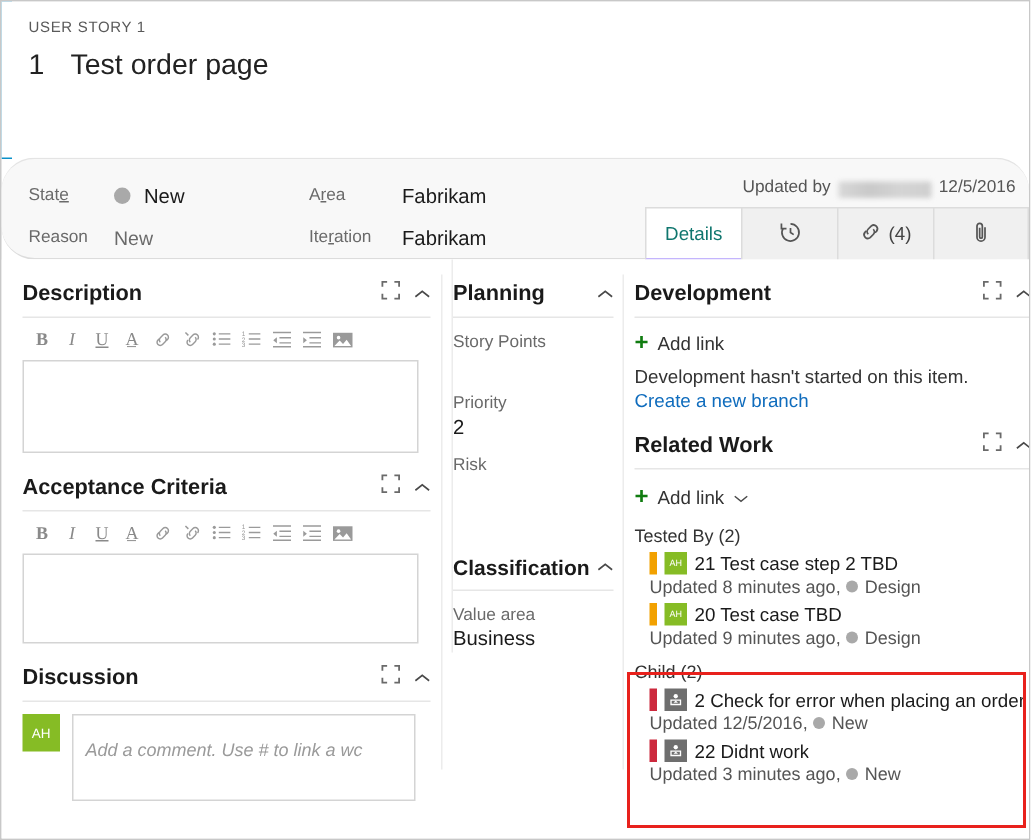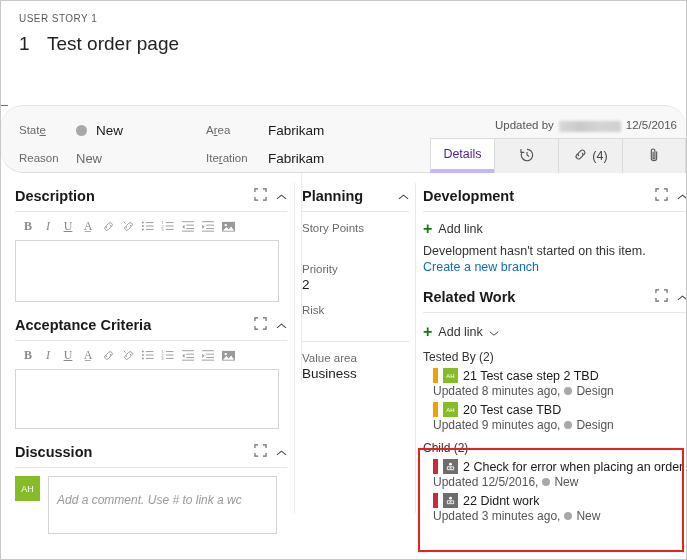--- a/index.html
+++ b/index.html
@@ -133,8 +133,8 @@
   }
   .tab.active {
     background: #fff;
-    color: #4c1d95;
-    border-bottom: 4px solid #c4b5fd;
+    color: #0f766e;
+    border-bottom: 1px solid #c4b5fd;
   }
   .tab:last-child { border-right: 1px solid #dcdcdc; }
   .tab-count { font-size: 12.5px; color: #444; }

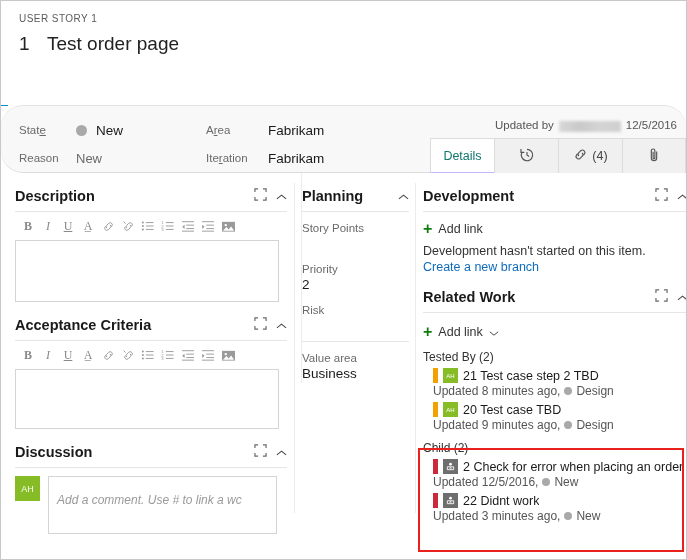--- a/index.html
+++ b/index.html
@@ -542,6 +542,16 @@
       <div class="pl-label">Risk</div>
       <div class="pl-value empty"></div>
 
+      <div class="sec" style="margin-top:34px">
+        <span class="sec-title sm">Classification</span>
+        <span class="sec-icons">
+          <span class="chev">
+            <svg width="11" height="8" viewBox="0 0 12 8" aria-hidden="true">
+              <path d="M1 6l5-4 5 4" fill="none" stroke="#4a4a4a" stroke-width="1.2"></path>
+            </svg>
+          </span>
+        </span>
+      </div>
       <div class="sec-rule"></div>
 
       <div class="pl-label">Value area</div>

